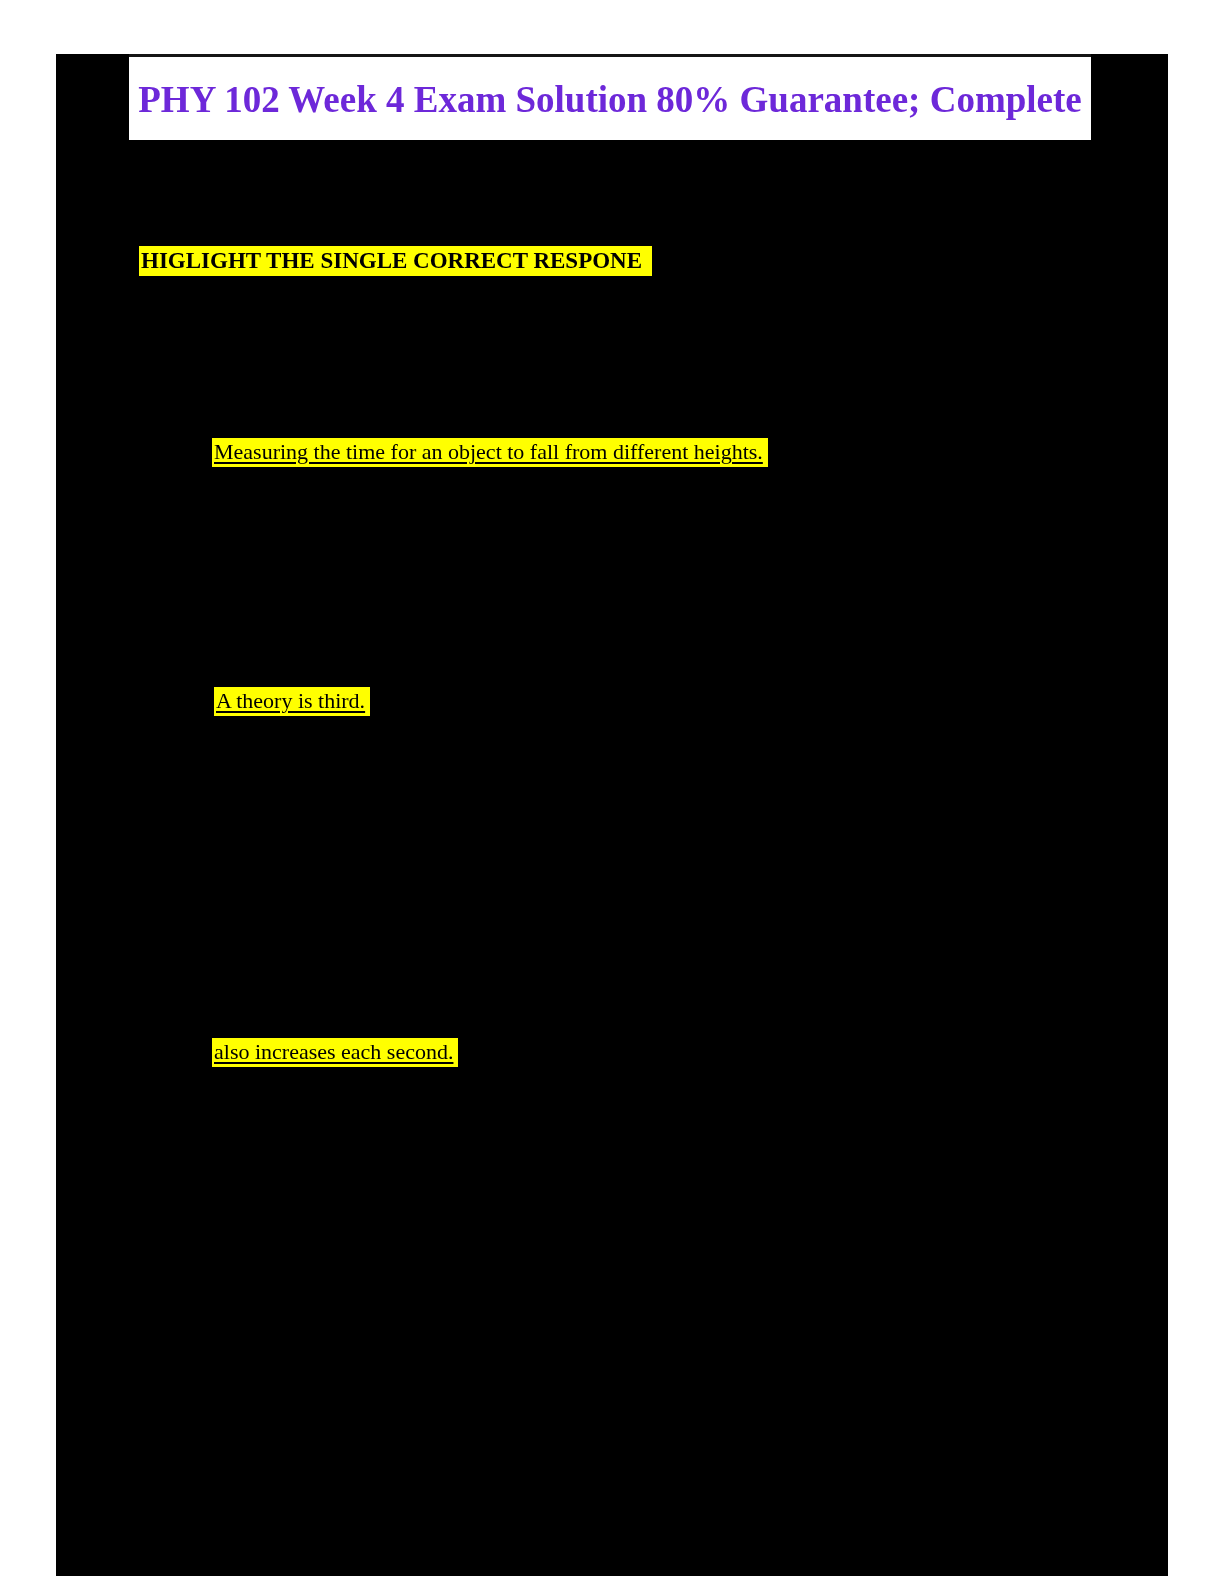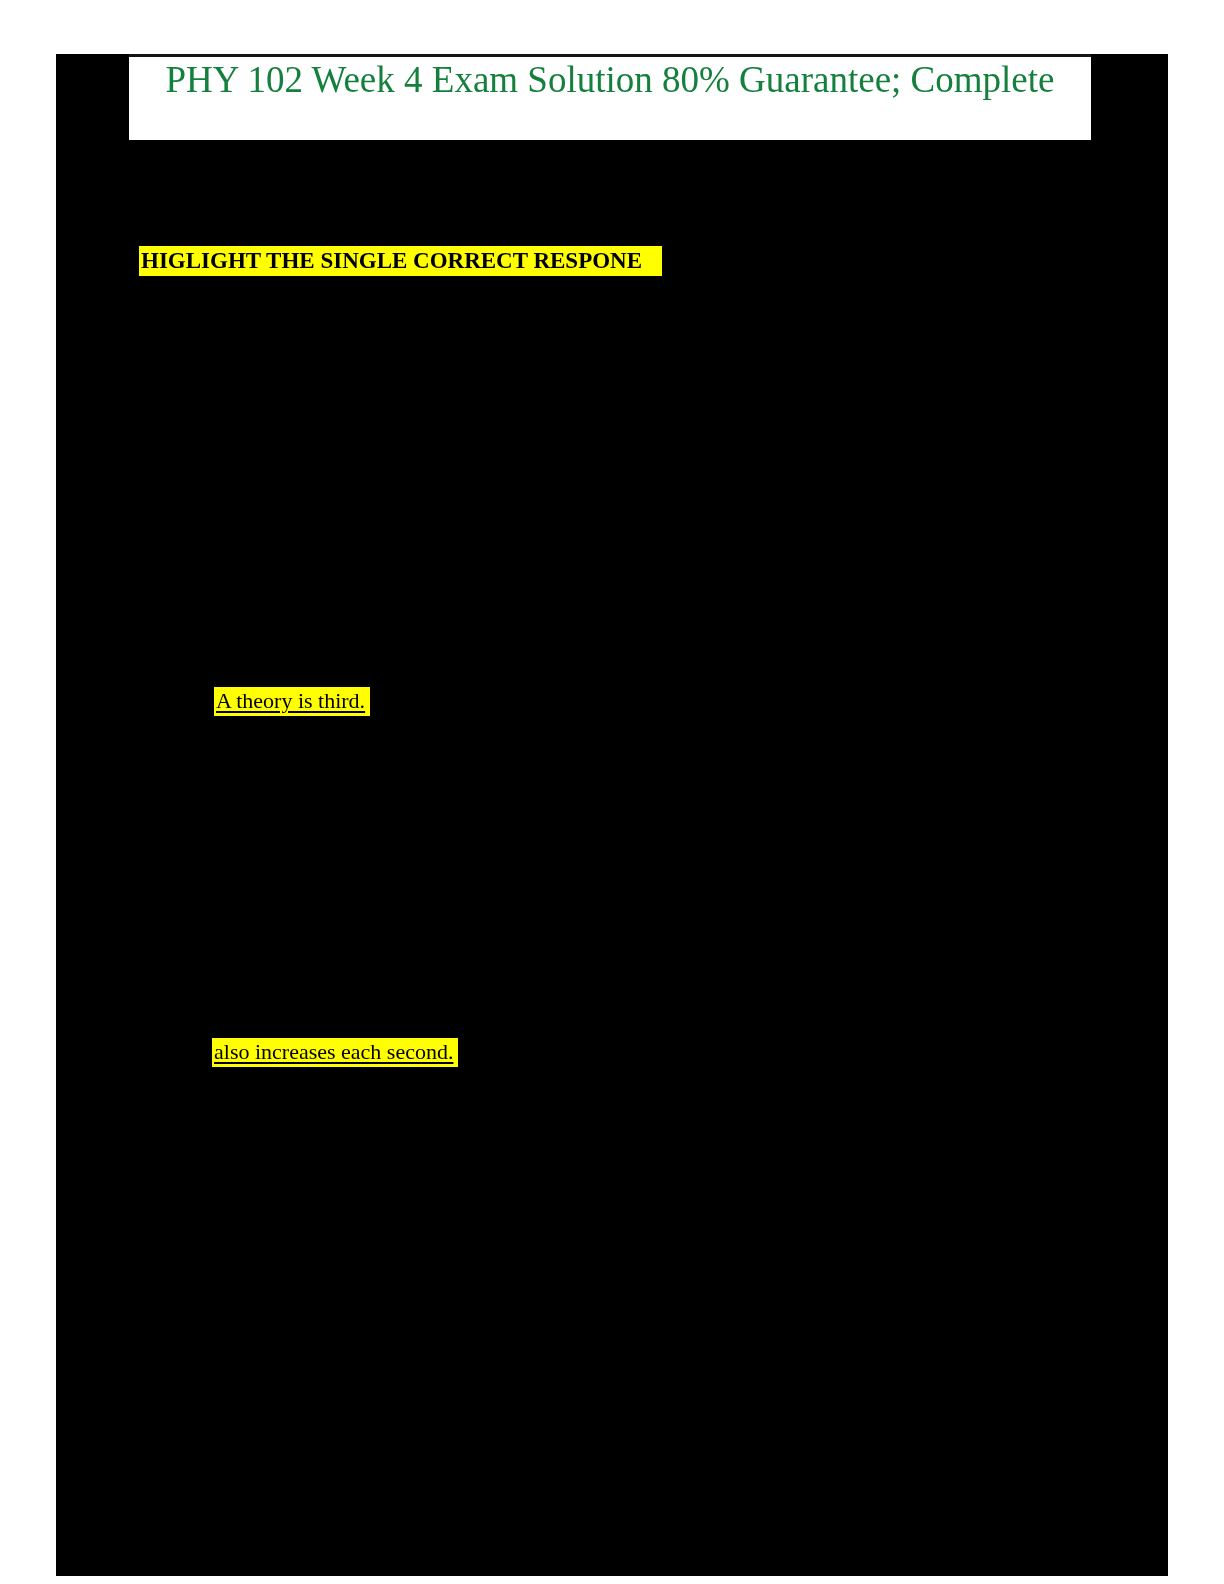--- a/index.html
+++ b/index.html
@@ -38,11 +38,12 @@
     padding-top: 2px;
   }
   .title-line {
-    font-weight: normal;
+    font-weight: bold;
     font-size: 37px;
     line-height: 41px;
-    color: #15803d;
+    color: #6d28d9;
     white-space: nowrap;
+    margin-top: 20px;
   }
   .hl {
     position: absolute;

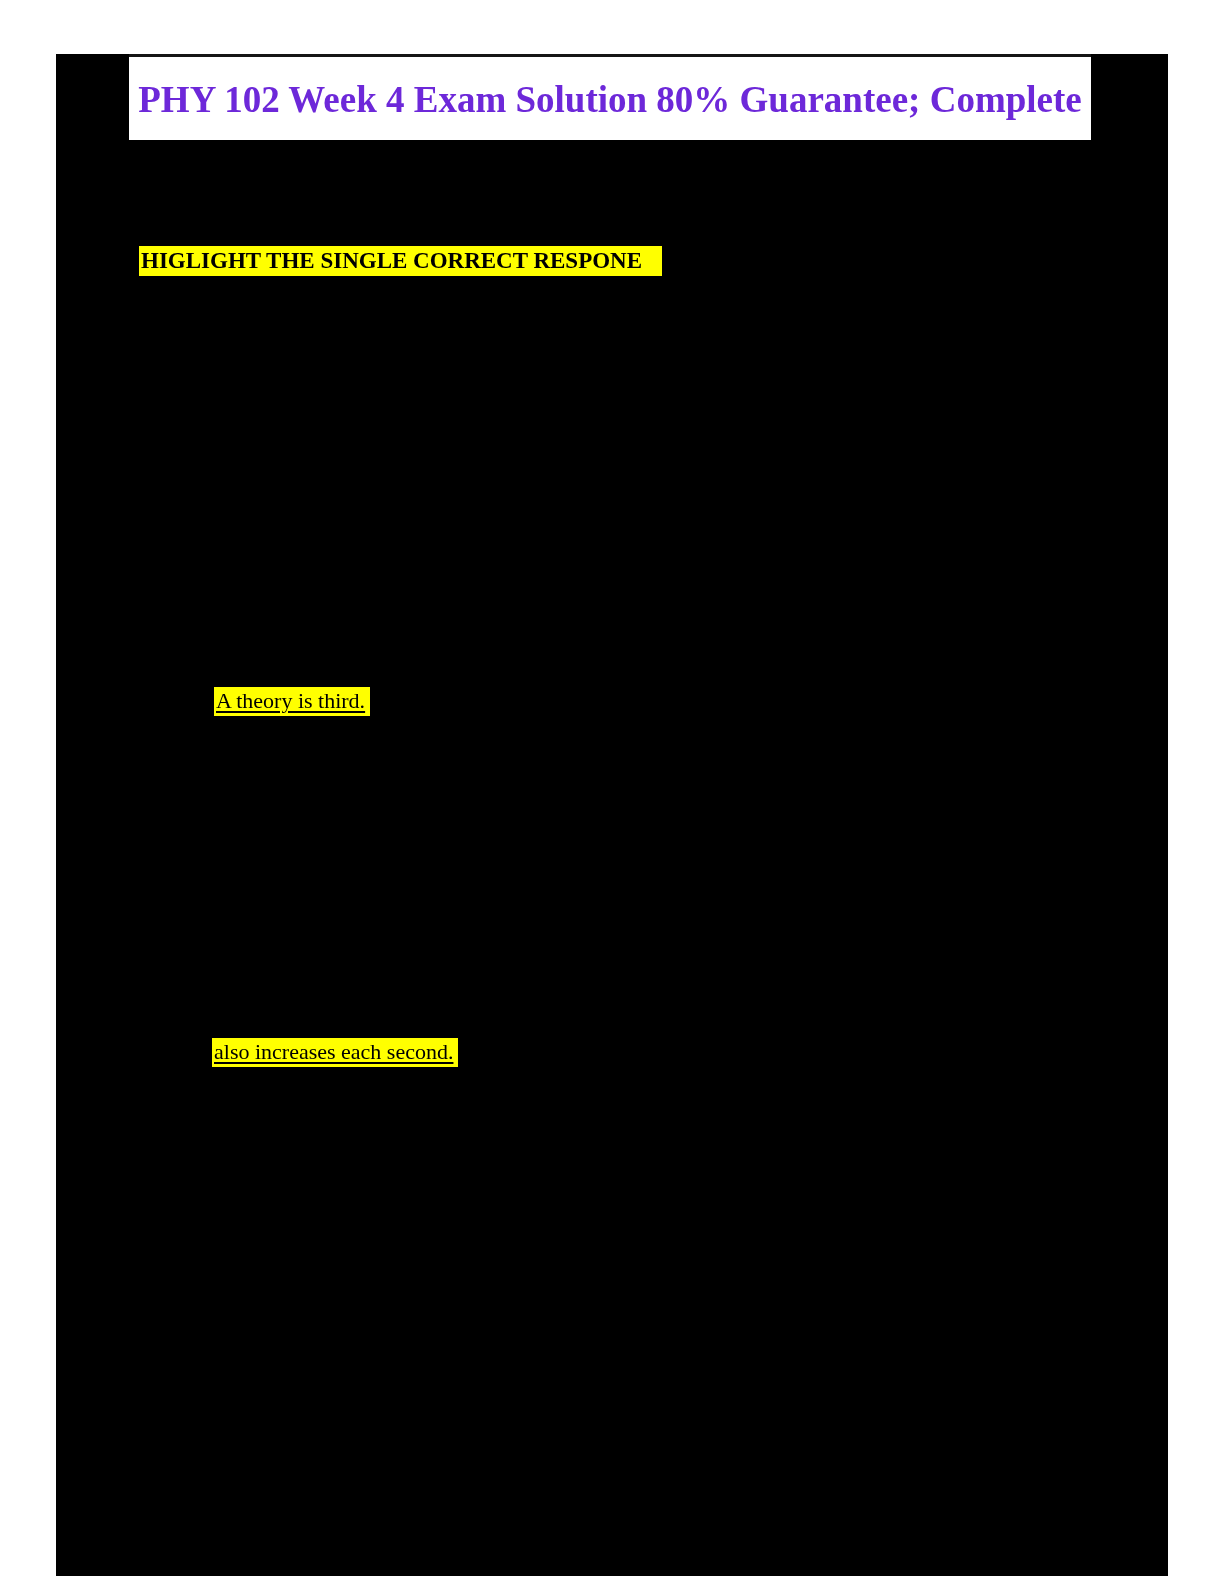--- a/index.html
+++ b/index.html
@@ -58,7 +58,7 @@
     font-weight: bold;
     font-size: 23px;
     line-height: 25px;
-    padding: 2px 20px 3px 2px;
+    padding: 2px 10px 3px 2px;
   }
   .hl-answer {
     font-size: 22px;

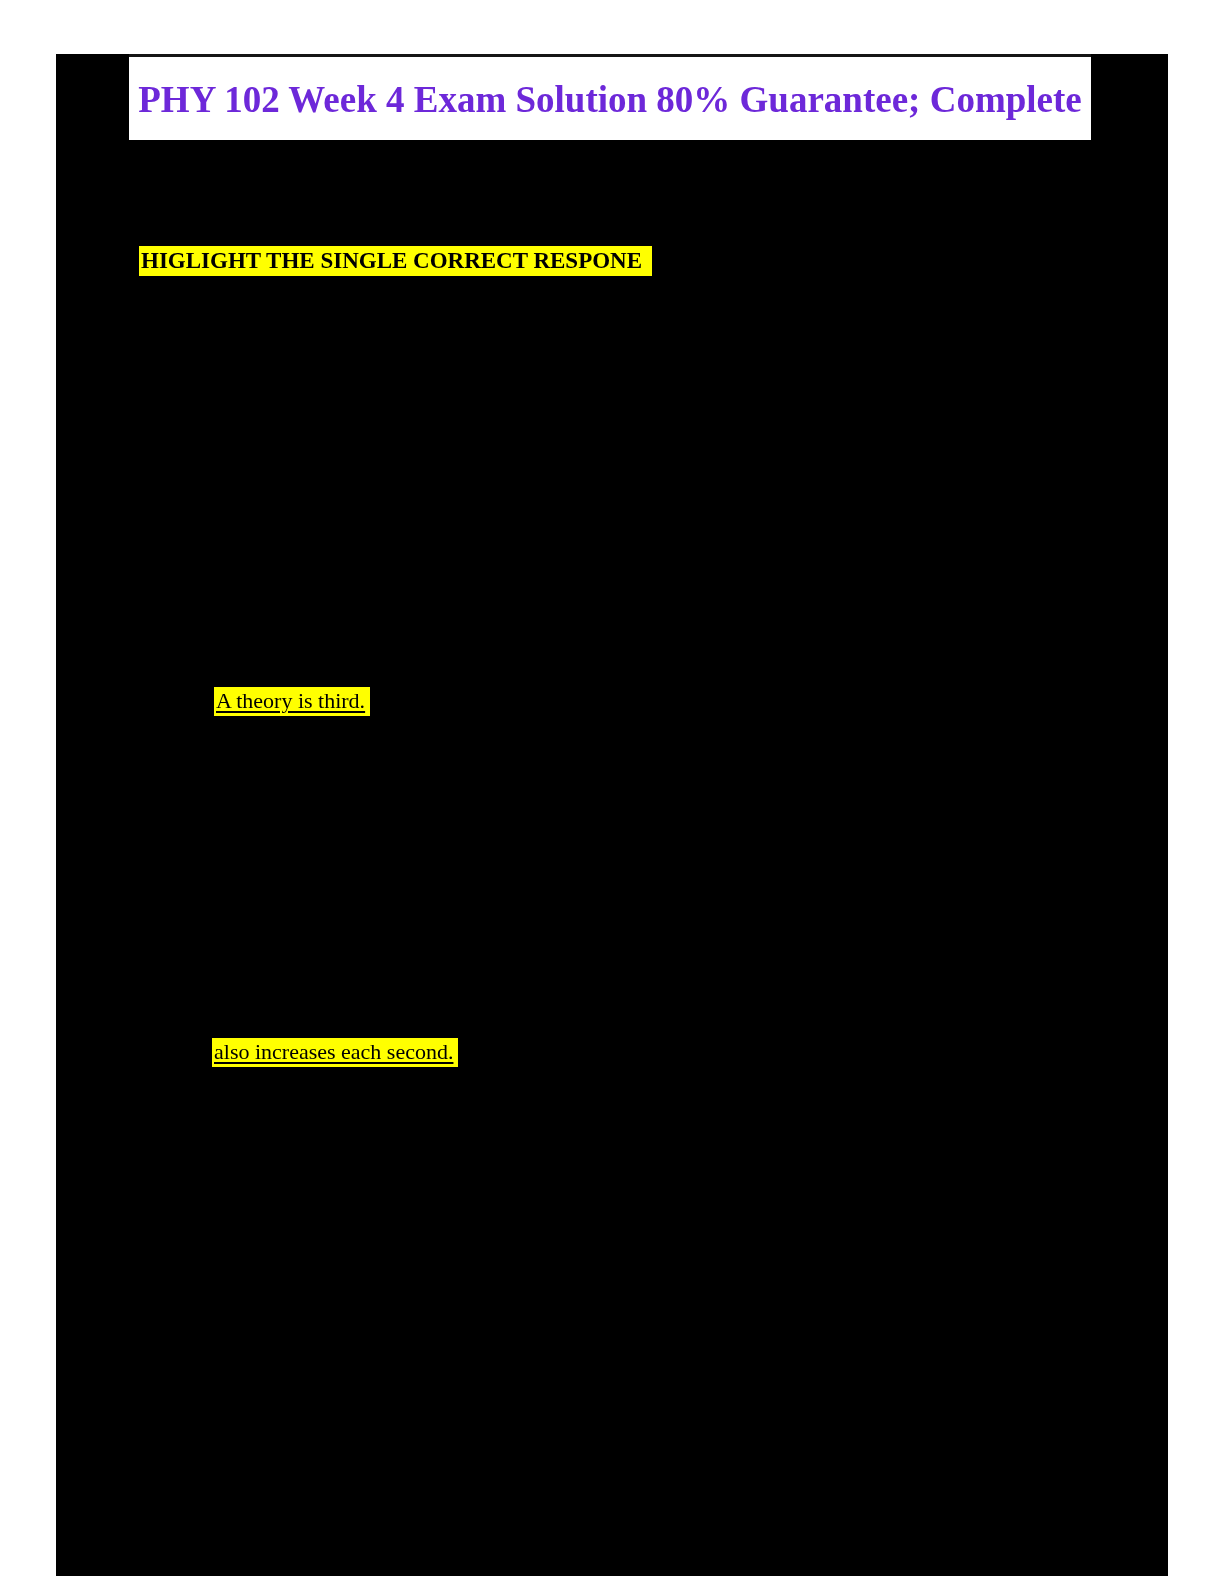--- a/index.html
+++ b/index.html
@@ -85,6 +85,7 @@
 
     <span class="hl hl-header">HIGLIGHT THE SINGLE CORRECT RESPONE</span>
 
+    <span class="hl hl-answer a1">Measuring the time for an object to fall from different heights.</span>
 
     <span class="hl hl-answer a2">A theory is third.</span>
 

